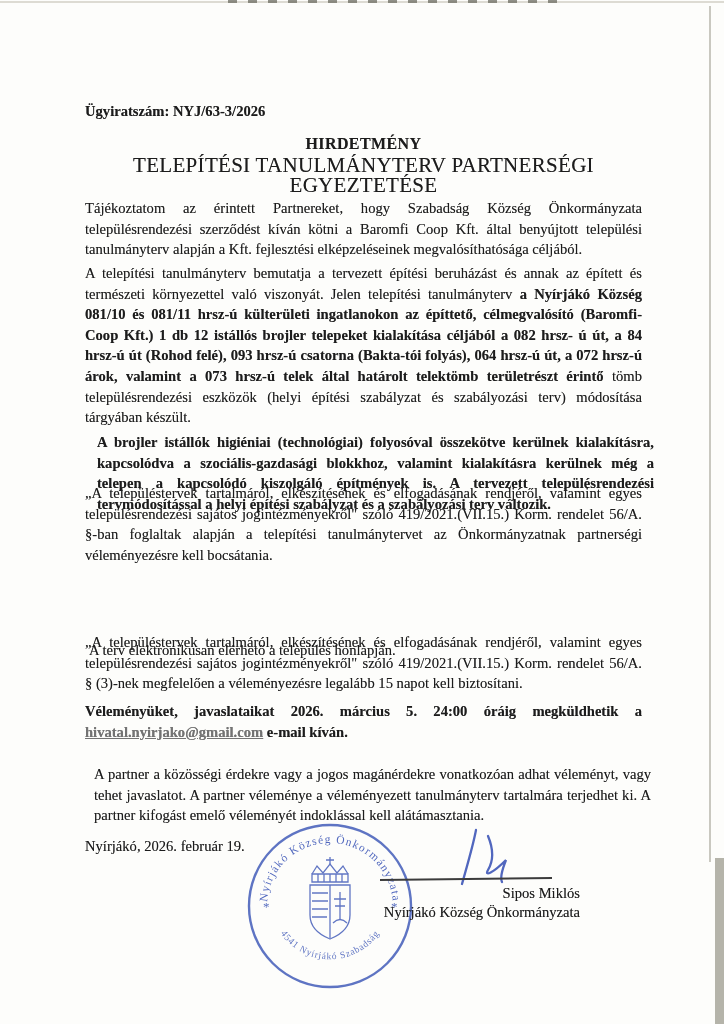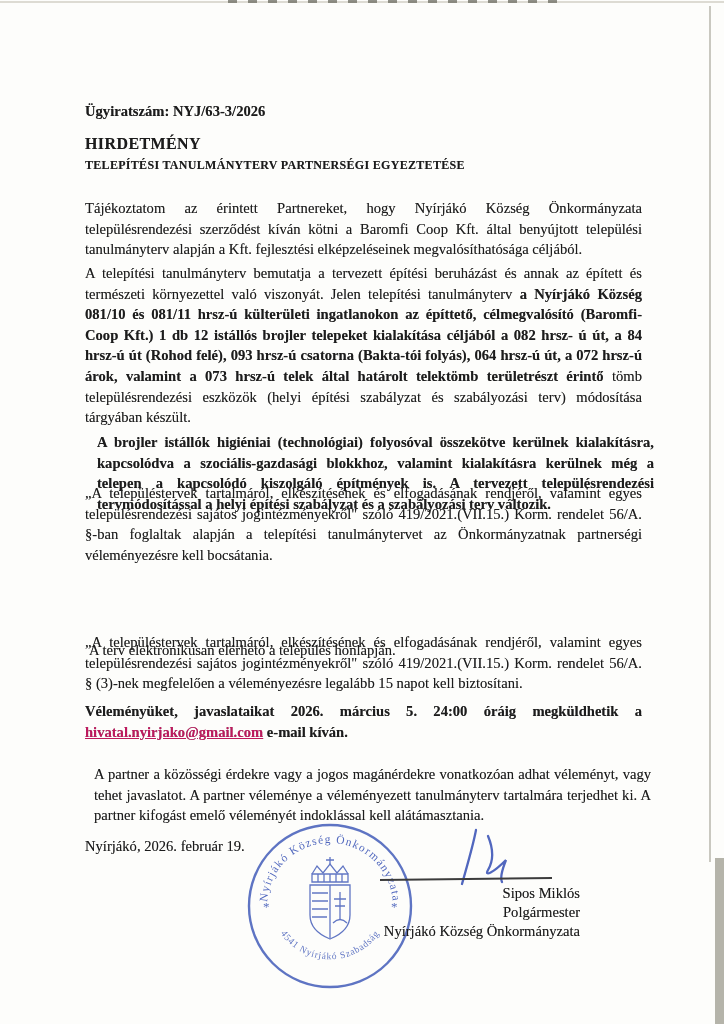--- a/index.html
+++ b/index.html
@@ -14,7 +14,7 @@
   .blk{position:absolute;left:85px;width:557px;font-size:14.6px;line-height:20.6px;}
   .just{text-align:justify;text-justify:inter-word;}
   .b{font-weight:bold;}
-  .center{}
+  .center{text-align:center;}
   .title1{font-size:16px;font-weight:bold;letter-spacing:.4px;}
   .title2{font-size:12px;font-weight:bold;letter-spacing:.3px;}
   .soft{text-shadow:0 0 .4px rgba(20,20,20,.45);}

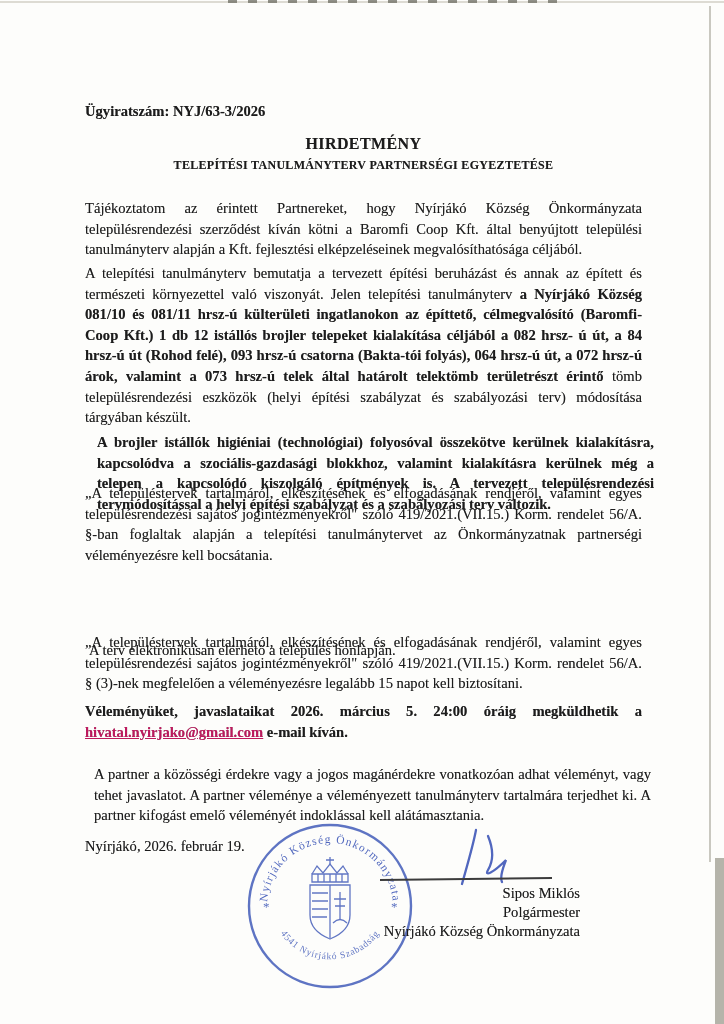--- a/index.html
+++ b/index.html
@@ -16,7 +16,7 @@
   .b{font-weight:bold;}
   .center{text-align:center;}
   .title1{font-size:16px;font-weight:bold;letter-spacing:.4px;}
-  .title2{font-size:12px;font-weight:bold;letter-spacing:.3px;}
+  .title2{font-size:21px;font-weight:normal;letter-spacing:.3px;}
   .soft{text-shadow:0 0 .4px rgba(20,20,20,.45);}
   a.email{color:#be185d;text-decoration:underline;font-weight:bold;}
   

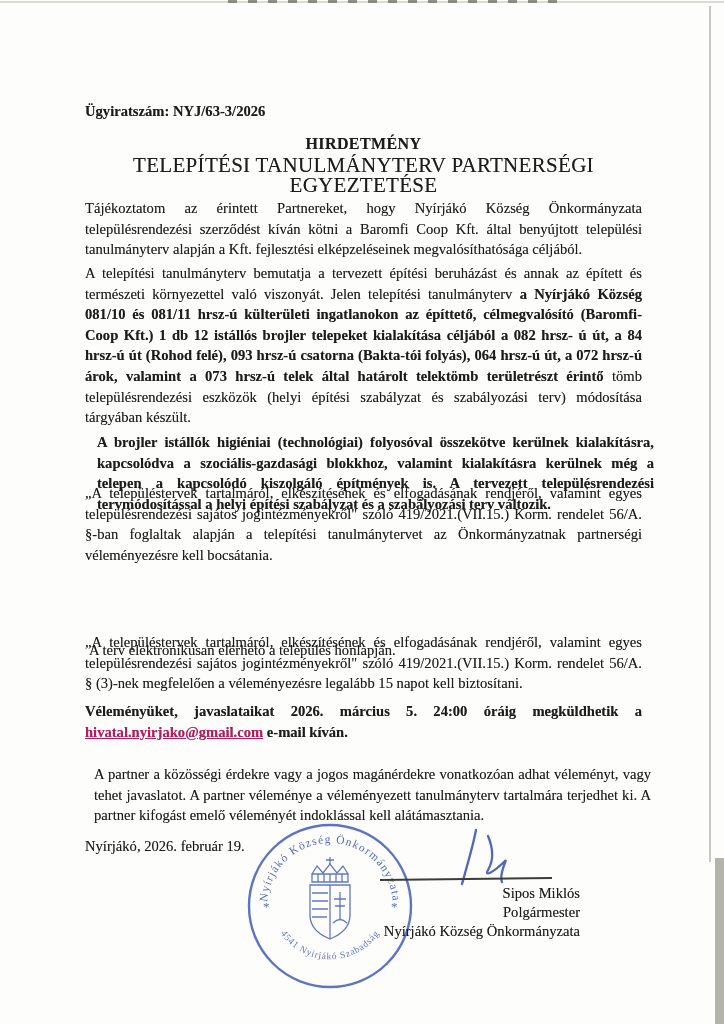--- a/index.html
+++ b/index.html
@@ -48,7 +48,7 @@
     <div class="title2">TELEPÍTÉSI TANULMÁNYTERV PARTNERSÉGI EGYEZTETÉSE</div>
   </div>
 
-  <p class="blk just soft" style="top:198px;margin:0">Tájékoztatom az érintett Partnereket, hogy Nyírjákó Község Önkormányzata településrendezési szerződést kíván kötni a Baromfi Coop Kft. által benyújtott települési tanulmányterv alapján a Kft. fejlesztési elképzeléseinek megvalósíthatósága céljából.</p>
+  <p class="blk just soft" style="top:198px;margin:0">Tájékoztatom az érintett Partnereket, hogy Szabadság Község Önkormányzata településrendezési szerződést kíván kötni a Baromfi Coop Kft. által benyújtott települési tanulmányterv alapján a Kft. fejlesztési elképzeléseinek megvalósíthatósága céljából.</p>
 
   <p class="blk just soft" style="top:263px;margin:0"><span>A telepítési tanulmányterv bemutatja a tervezett építési beruházást és annak az épített és természeti környezettel való viszonyát. Jelen telepítési tanulmányterv </span><span class="b">a Nyírjákó Község 081/10 és 081/11 hrsz-ú külterületi ingatlanokon az építtető, célmegvalósító (Baromfi-Coop Kft.) 1 db 12 istállós brojler telepeket kialakítása céljából a 082 hrsz- ú út, a 84 hrsz-ú út (Rohod felé), 093 hrsz-ú csatorna (Bakta-tói folyás), 064 hrsz-ú út, a 072 hrsz-ú árok, valamint a 073 hrsz-ú telek által határolt telektömb területrészt érintő </span><span>tömb településrendezési eszközök (helyi építési szabályzat és szabályozási terv) módosítása tárgyában készült.</span></p>
 

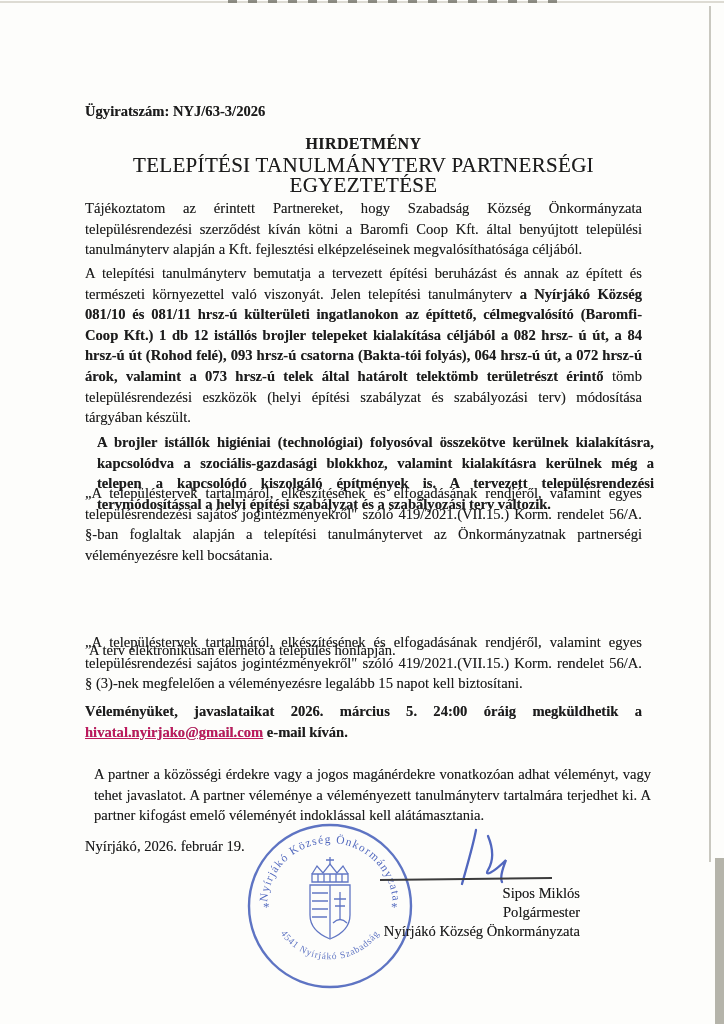--- a/index.html
+++ b/index.html
@@ -18,7 +18,7 @@
   .title1{font-size:16px;font-weight:bold;letter-spacing:.4px;}
   .title2{font-size:21px;font-weight:normal;letter-spacing:.3px;}
   .soft{text-shadow:0 0 .4px rgba(20,20,20,.45);}
-  a.email{color:#be185d;text-decoration:underline;font-weight:bold;}
+  a.email{color:#737373;text-decoration:underline;font-weight:bold;}
   
   .scan-top{position:absolute;left:0;top:1px;width:724px;height:2px;background:#dddbd3;}
   .scan-top-dashes{position:absolute;left:228px;top:0;width:340px;height:3px;

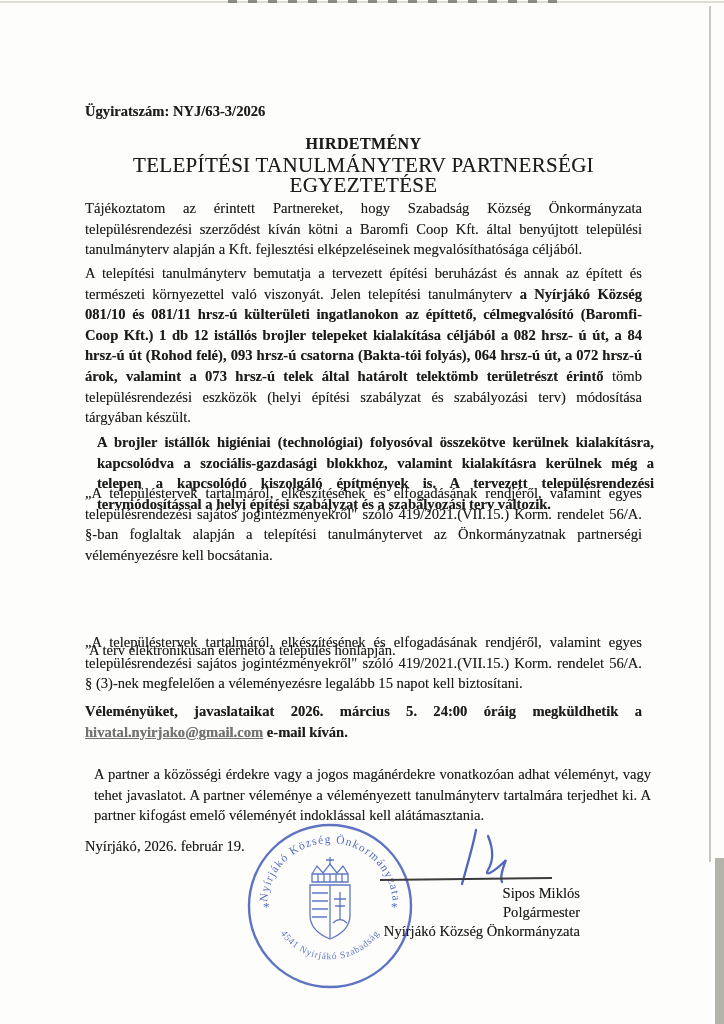--- a/index.html
+++ b/index.html
@@ -105,7 +105,6 @@
   <div class="sig-line"></div>
   <div class="sig-block soft">
     <div>Sipos Miklós</div>
-    <div>Polgármester</div>
     <div>Nyírjákó Község Önkormányzata</div>
   </div>
 

